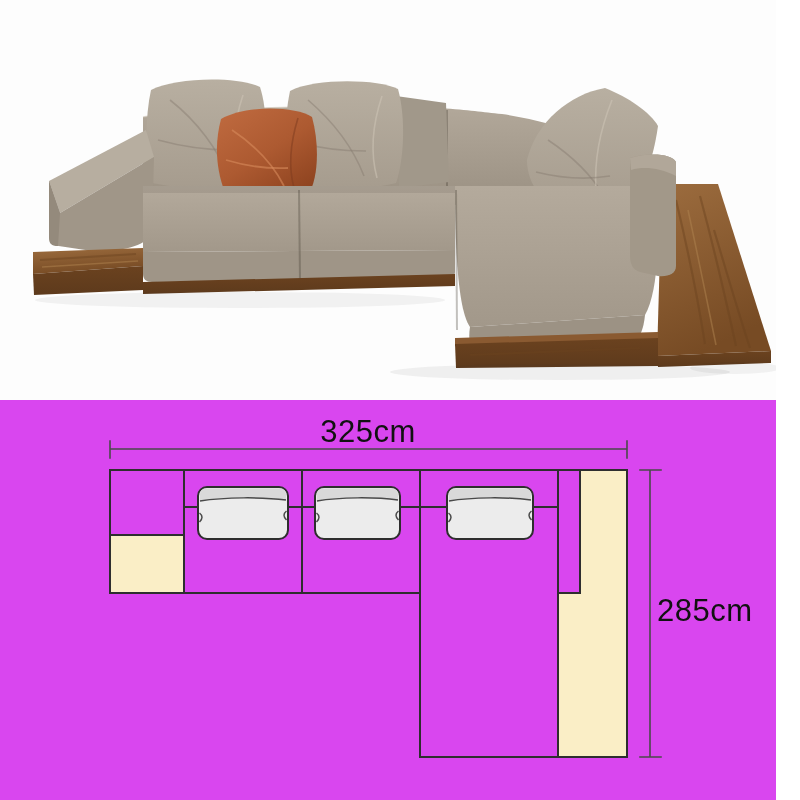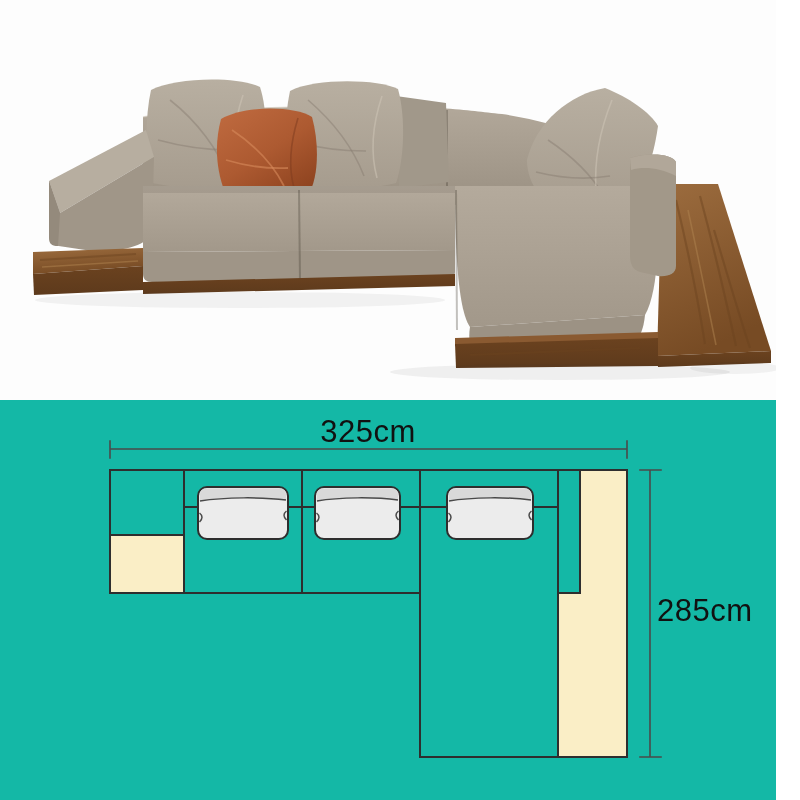--- a/index.html
+++ b/index.html
@@ -3,7 +3,7 @@
 <meta charset="utf-8">
 <style>
   html,body{margin:0;padding:0;background:#ffffff;}
-  .stage{position:relative;width:776px;height:800px;background:#14b8a6;overflow:hidden;
+  .stage{position:relative;width:776px;height:800px;background:#d946ef;overflow:hidden;
          font-family:"Liberation Sans",sans-serif;}
   .photo-svg{position:absolute;top:0;left:0;display:block;}
   .plan-svg{position:absolute;top:400px;left:0;display:block;}

